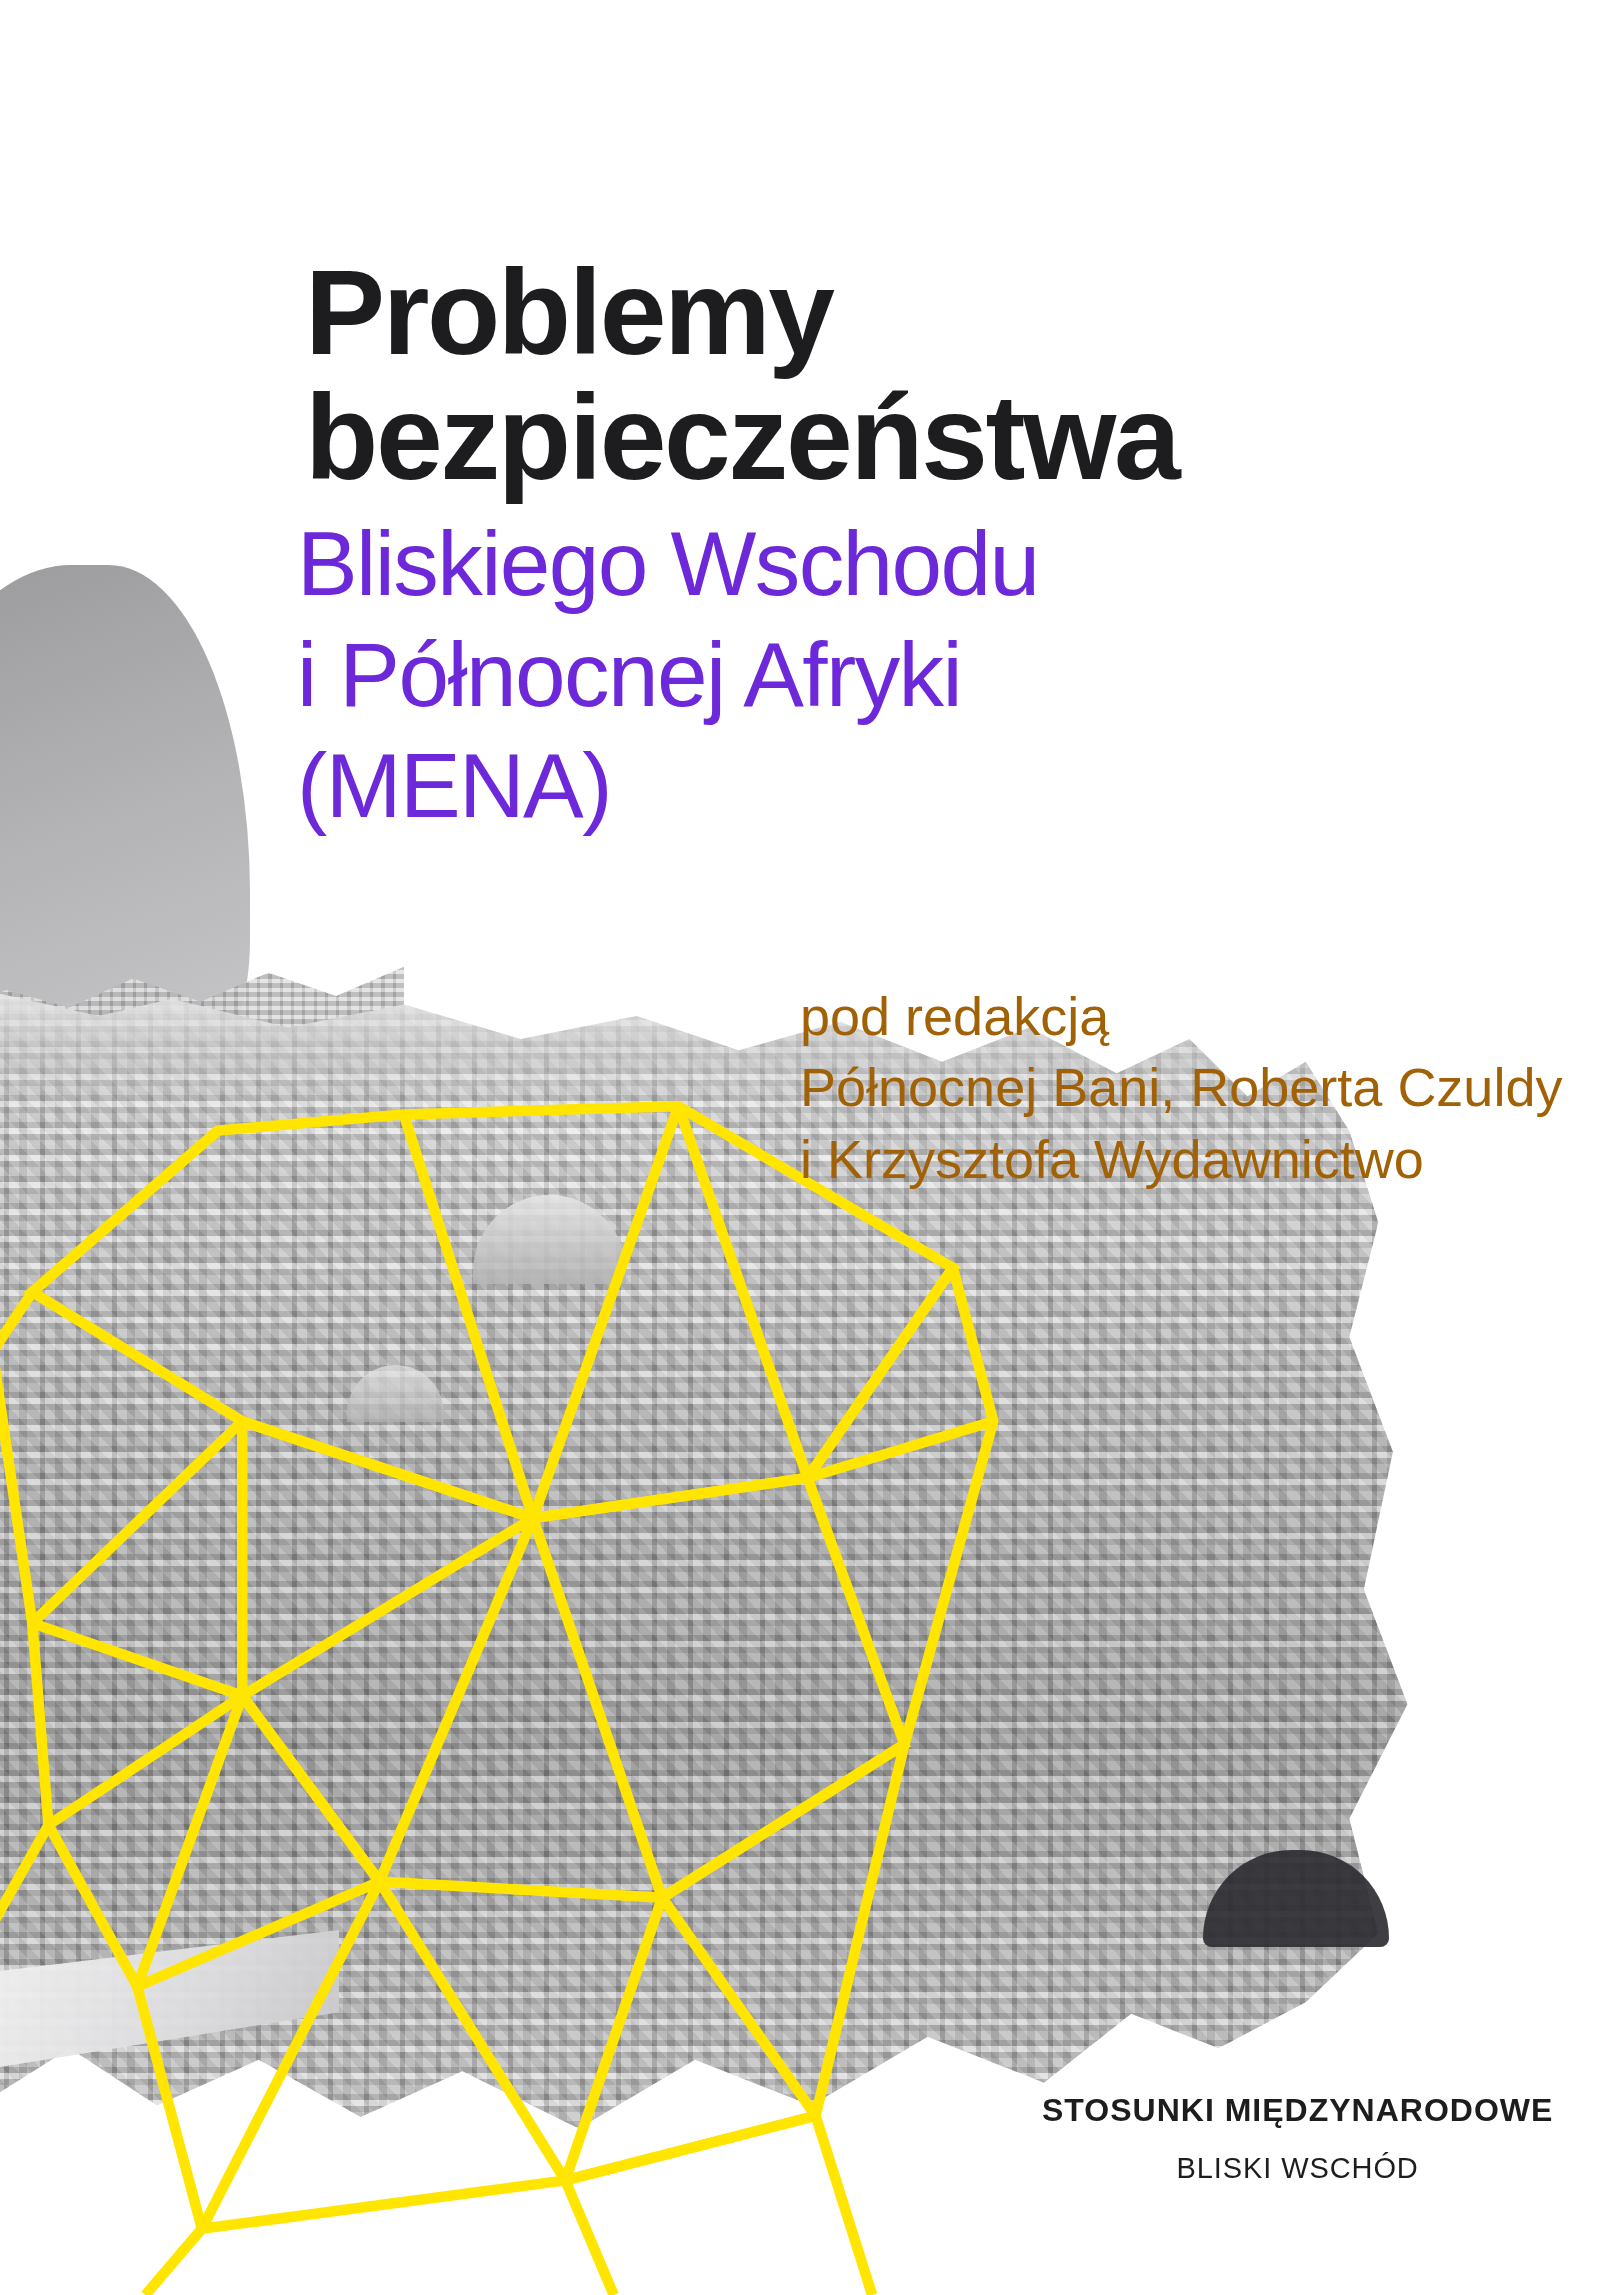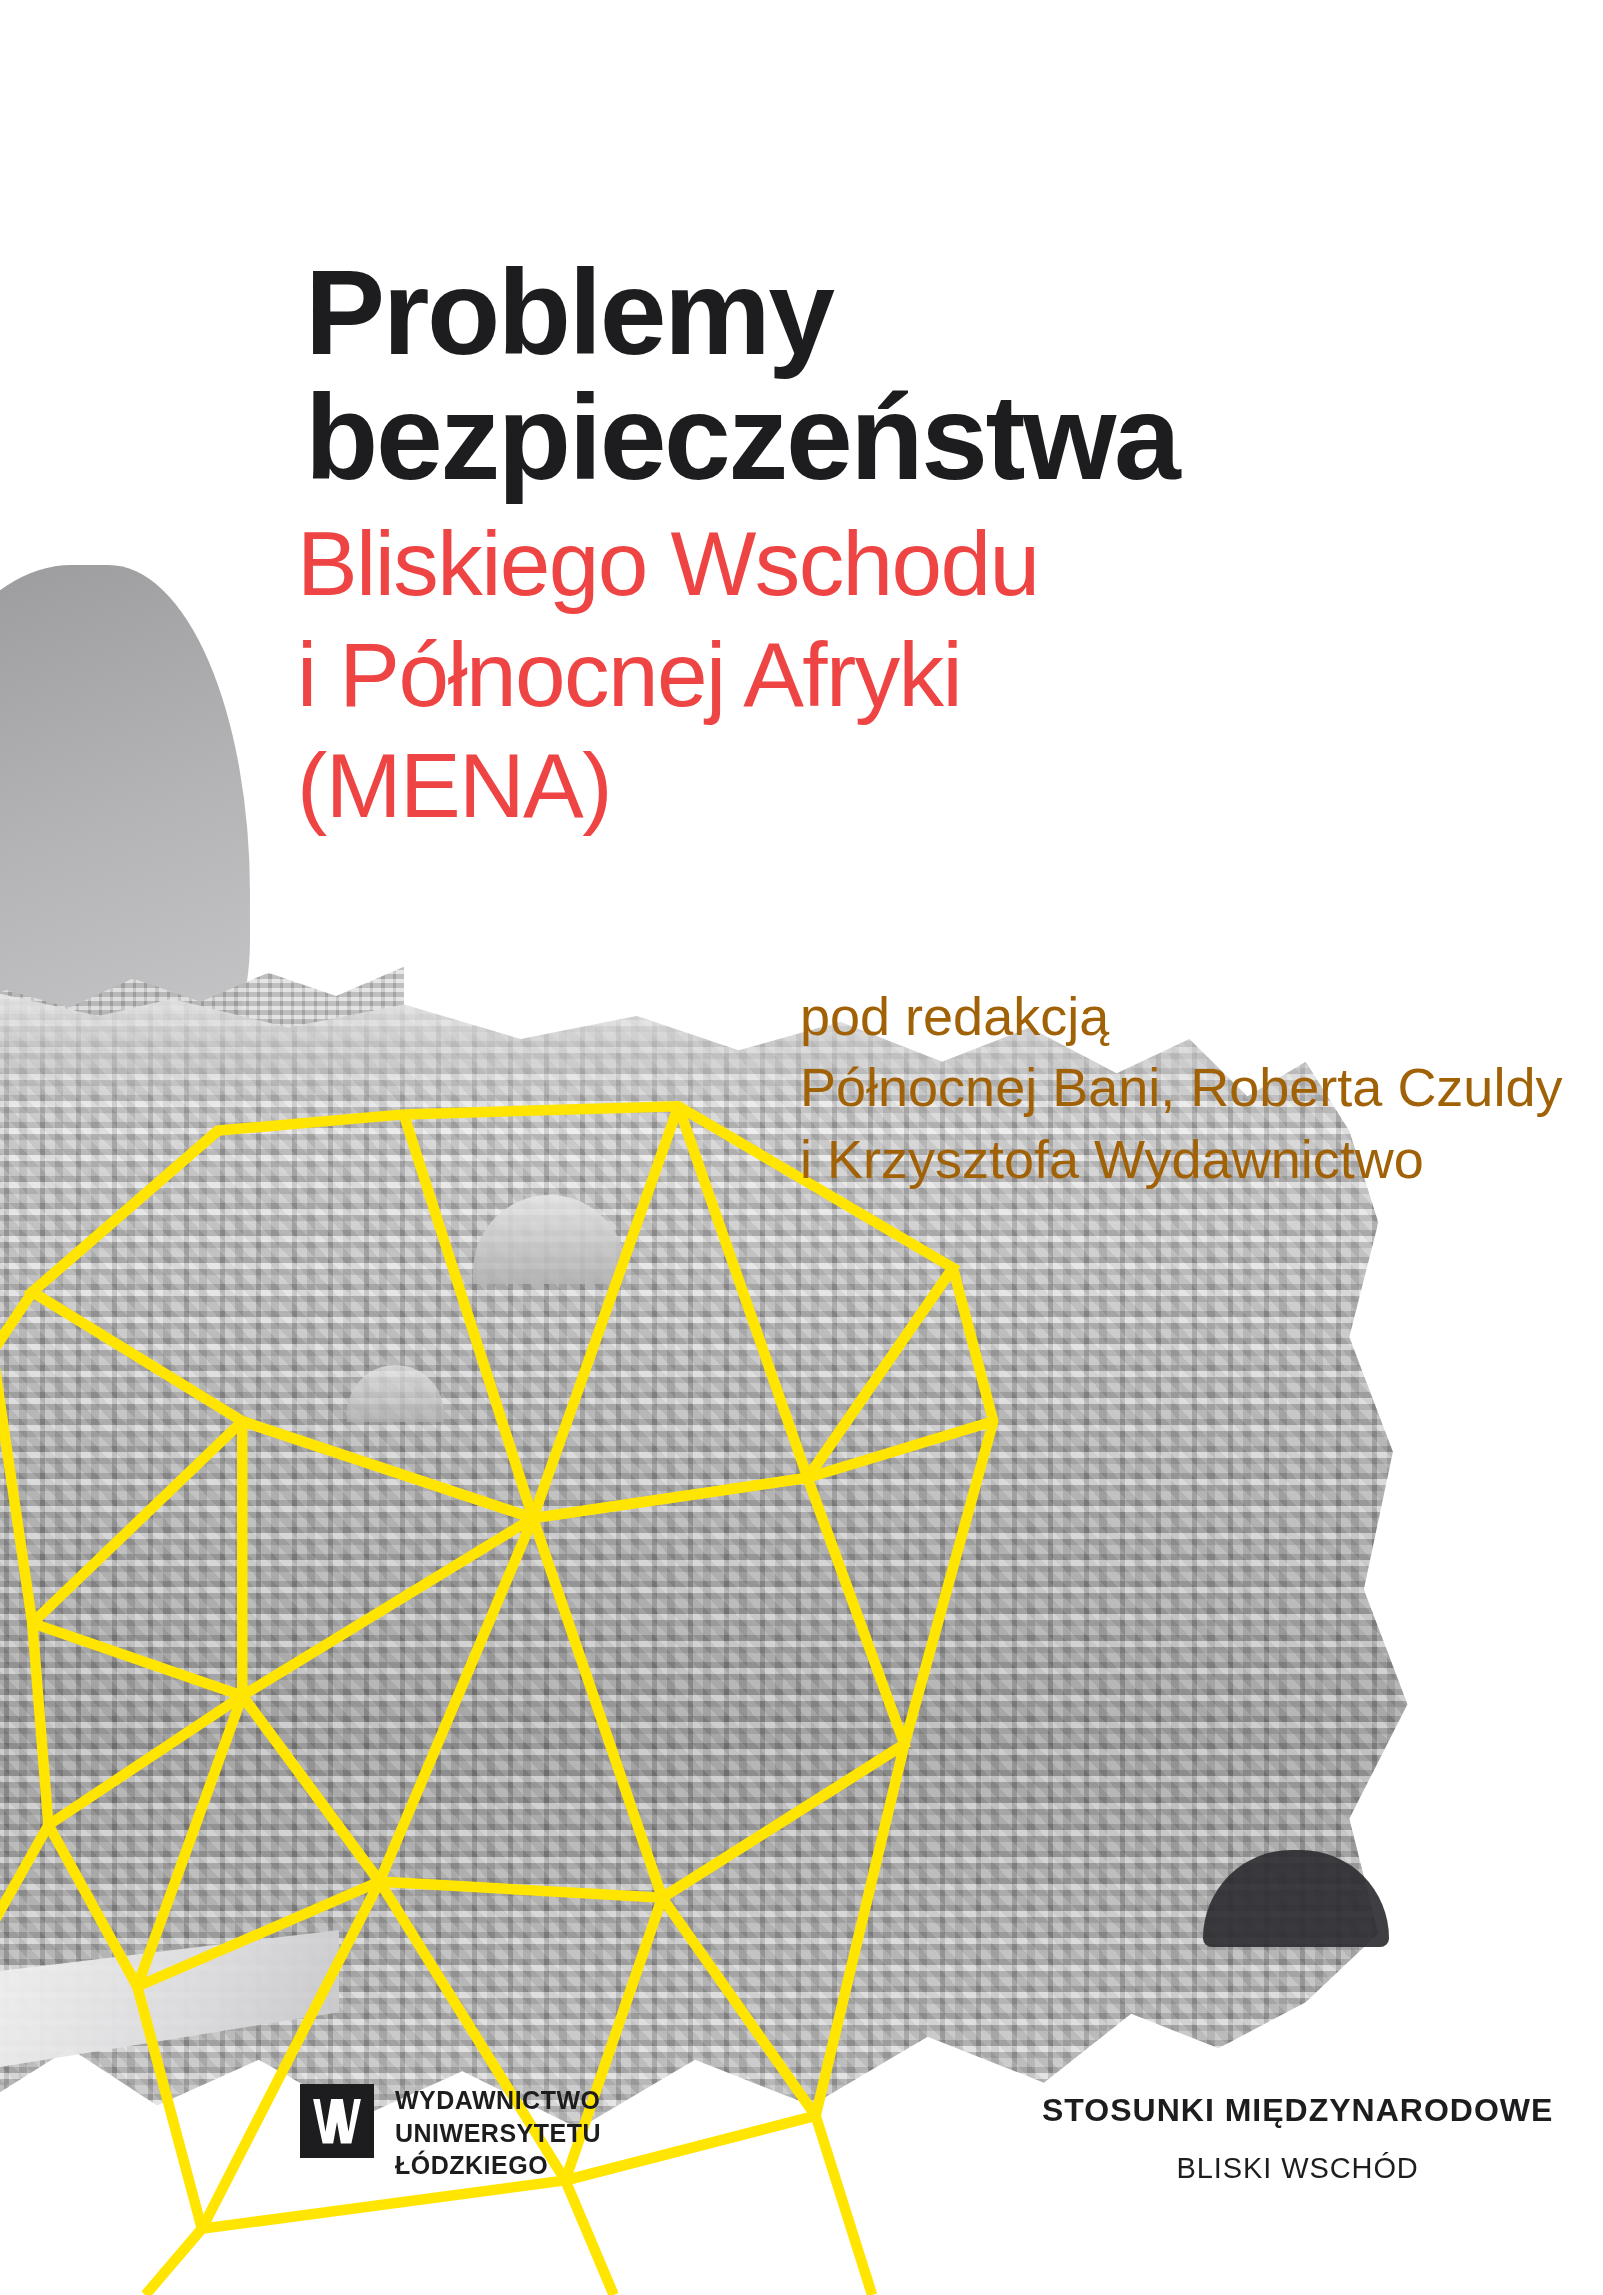--- a/index.html
+++ b/index.html
@@ -182,7 +182,7 @@
     font-weight: 400;
     line-height: 1.22;
     letter-spacing: -1.6px;
-    color: #ef4444;
+    color: #6d28d9;
     margin: 0 0 0 0;
     white-space: pre-line;
   }

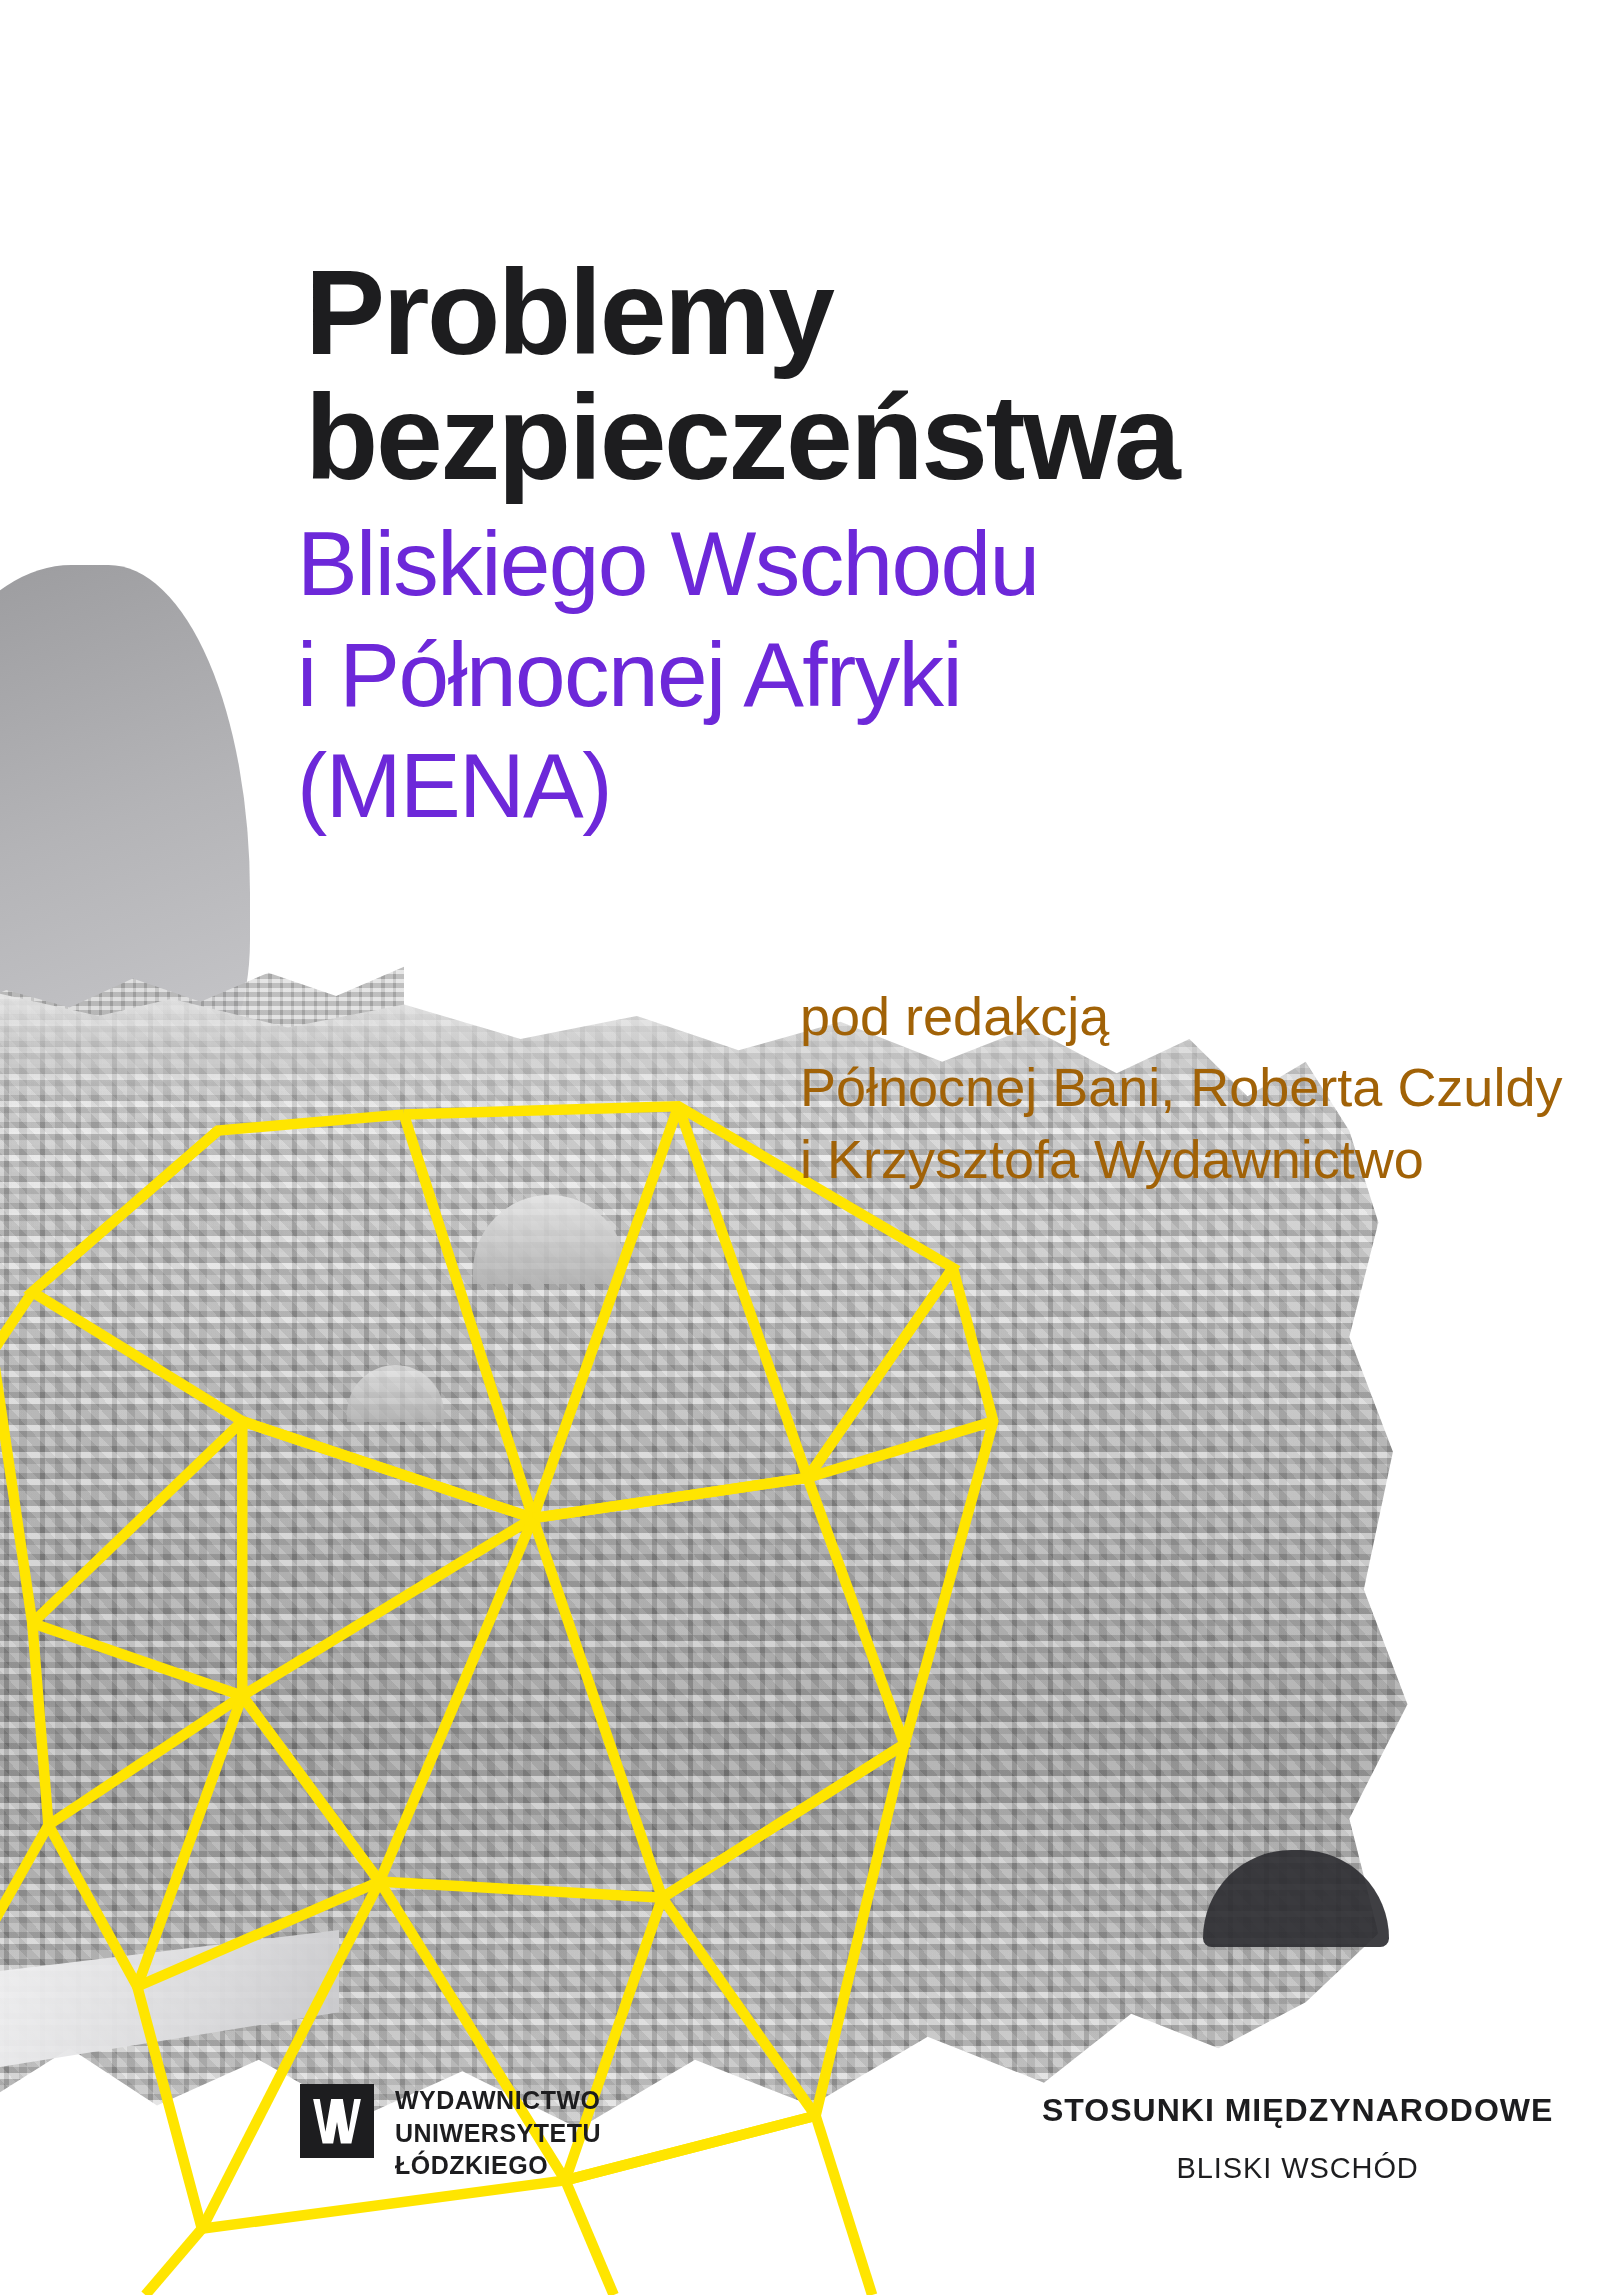--- a/index.html
+++ b/index.html
@@ -320,14 +320,6 @@
     <div>i Krzysztofa Wydawnictwo</div>
   </div>
 
-  <div class="publisher">
-    <div class="publisher-mark"></div>
-    <div class="publisher-text">
-      <div>Wydawnictwo</div>
-      <div>Uniwersytetu</div>
-      <div>Łódzkiego</div>
-    </div>
-  </div>
 
   <div class="series">
     <div class="series-line1">Stosunki Międzynarodowe</div>

